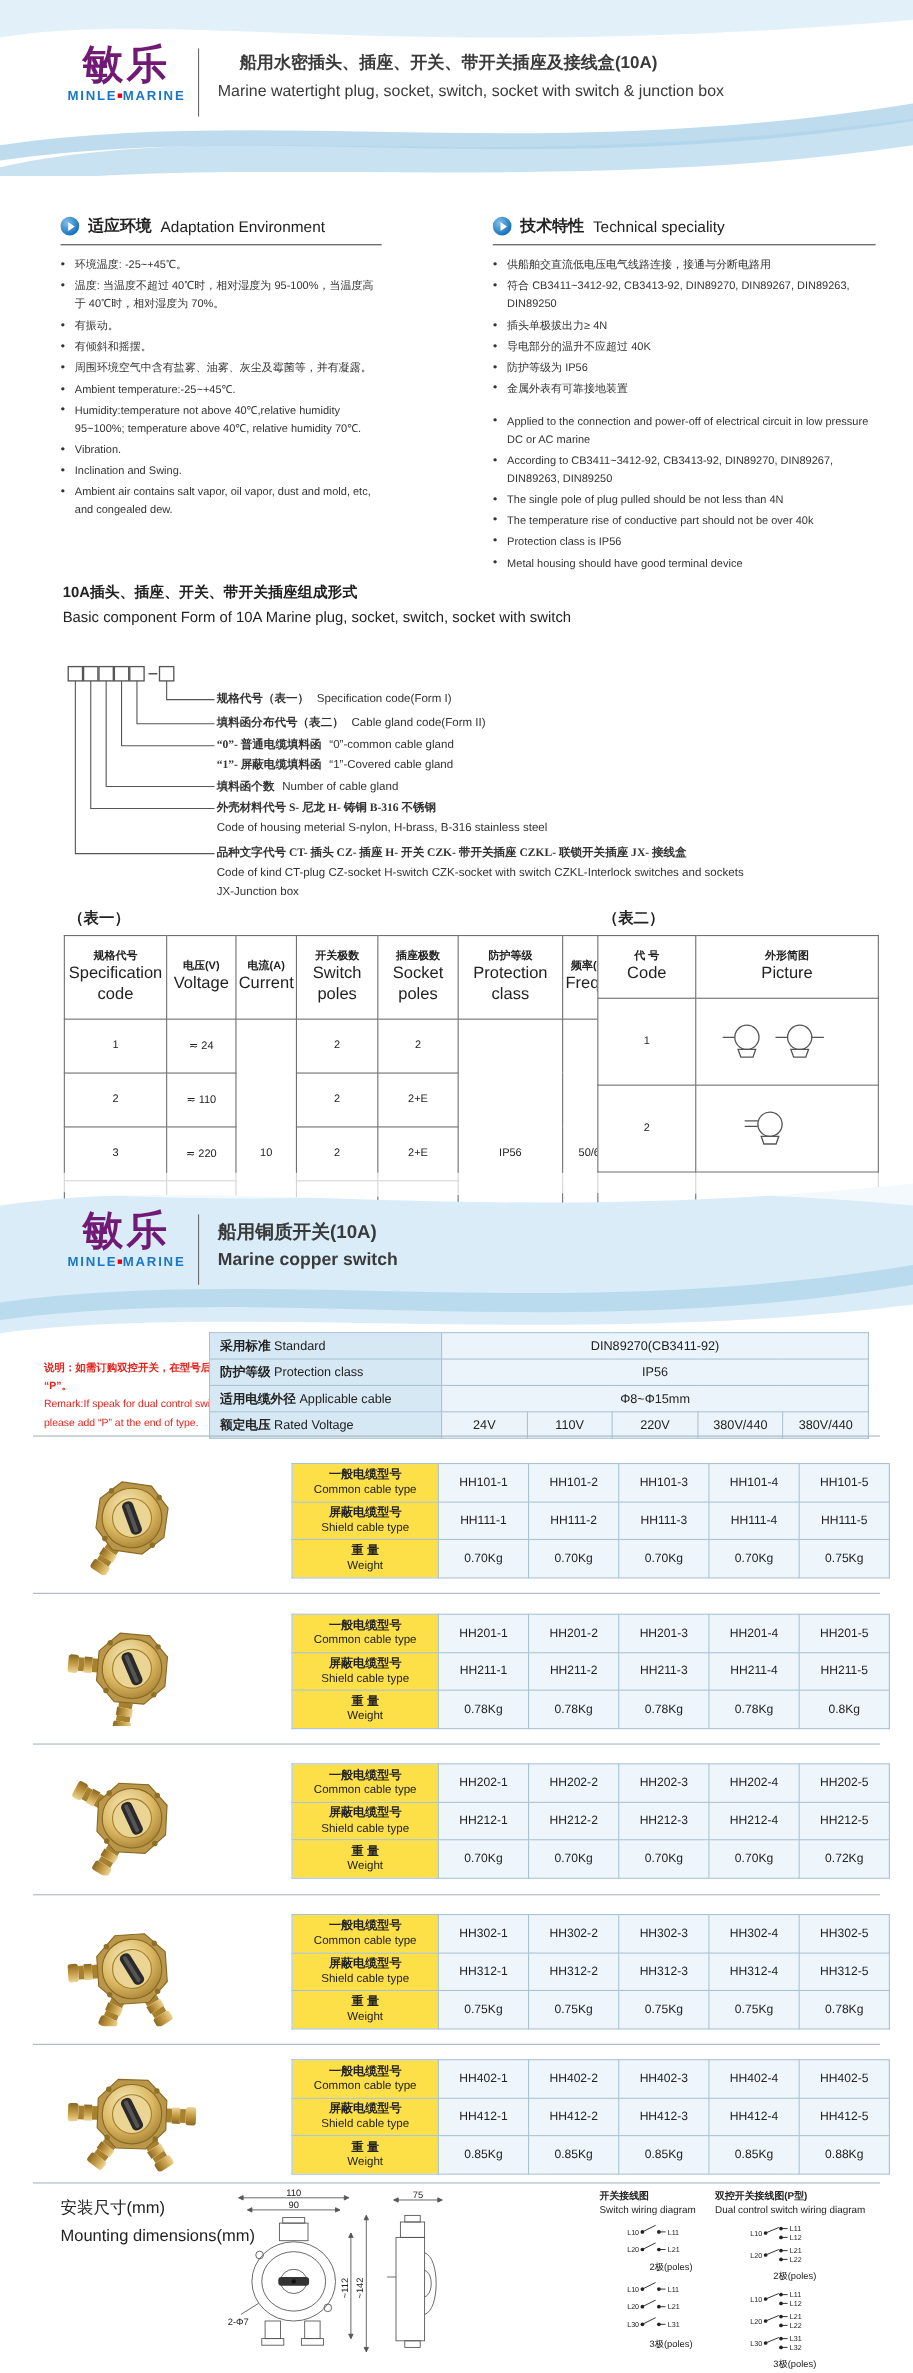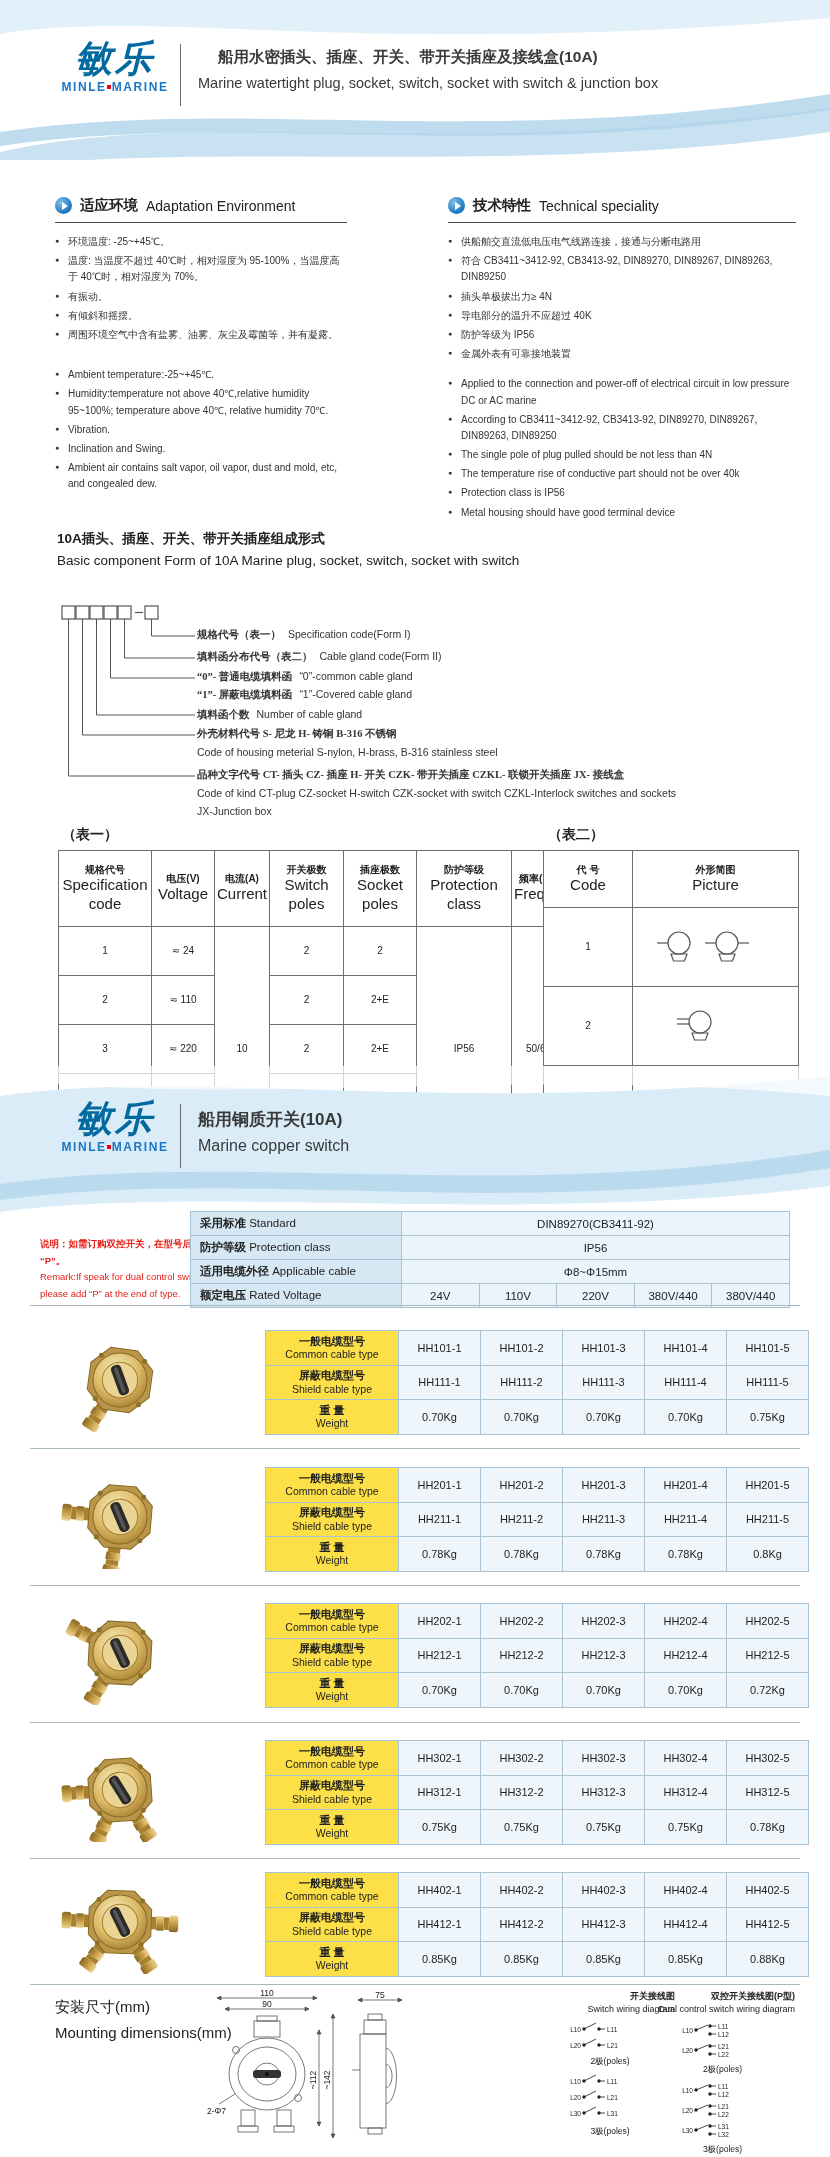--- a/index.html
+++ b/index.html
@@ -9,7 +9,7 @@
   svg{display:block;}
 
   
-  .logo-cn{font-size:37px;font-weight:bold;color:#0369a1;letter-spacing:3px;line-height:1;font-style:italic;}
+  .logo-cn{font-size:37px;font-weight:bold;color:#701a75;letter-spacing:3px;line-height:1;}
   .logo-en{font-size:12px;font-weight:bold;color:#1a77c5;letter-spacing:1.6px;margin-top:3px;position:relative;}
   .logo-red{position:absolute;width:4px;height:4px;background:#e60012;}
   .vdiv{width:1px;background:#6b6b6b;}

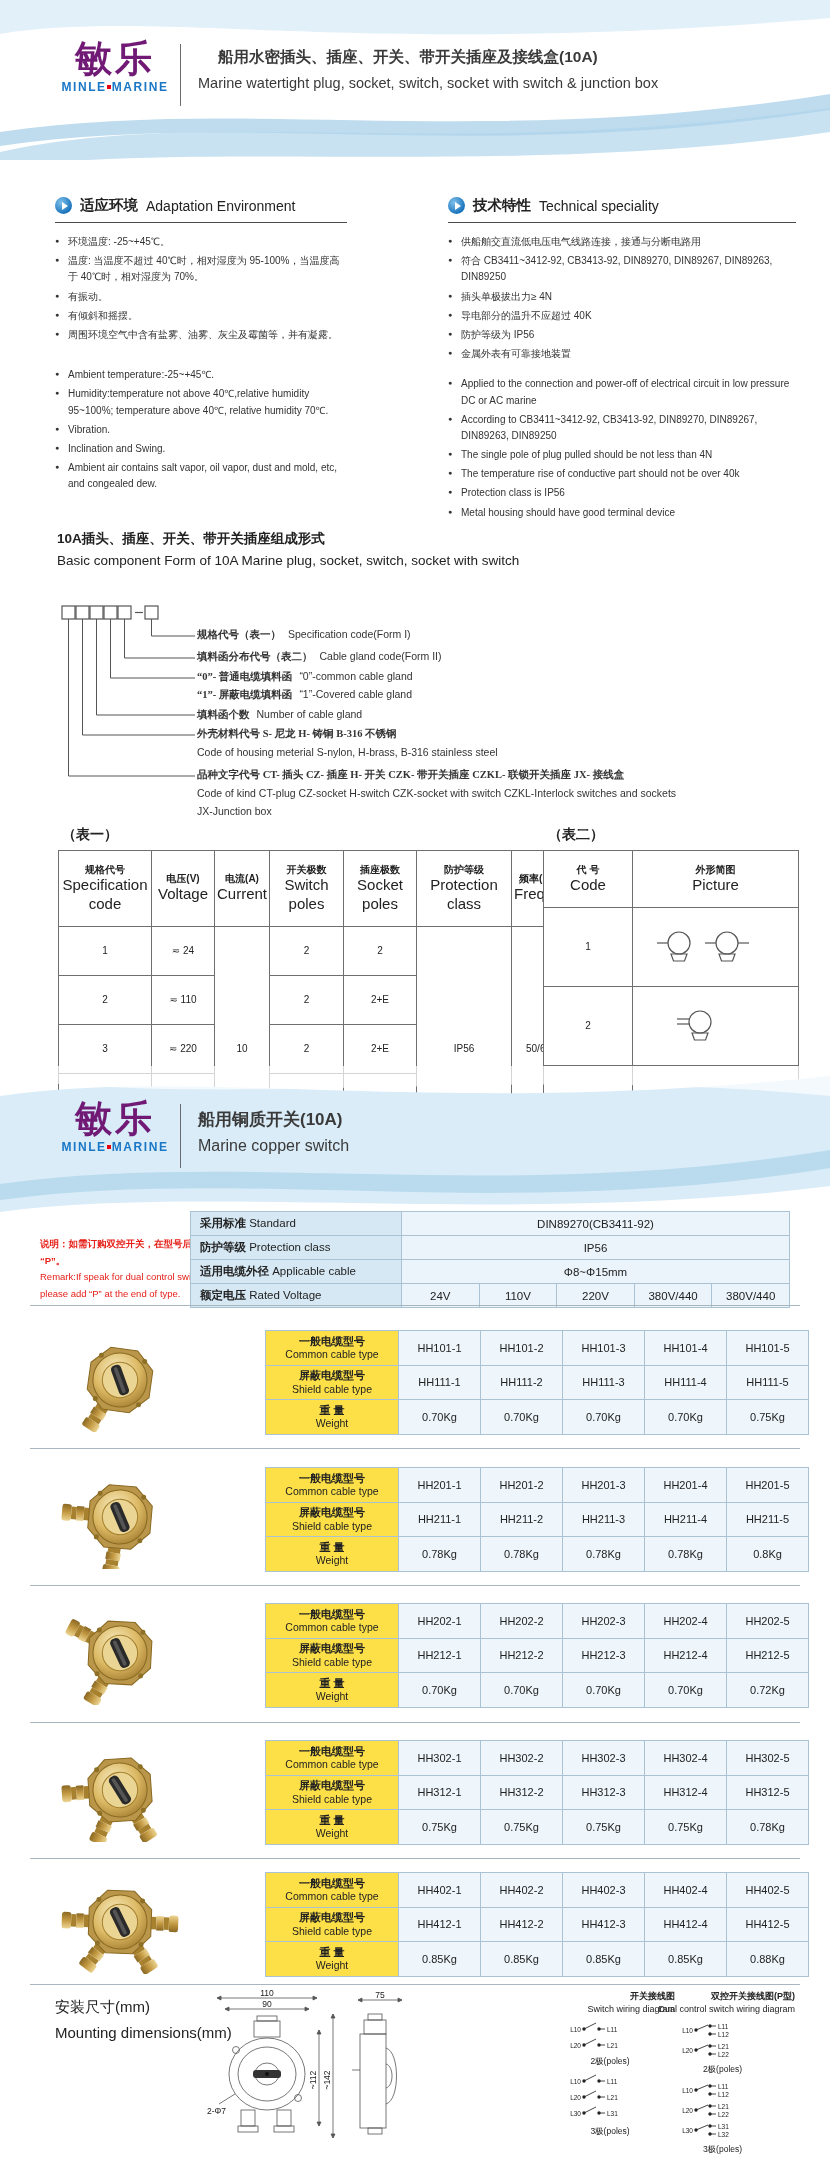--- a/index.html
+++ b/index.html
@@ -143,7 +143,7 @@
       <div class="li"><span>有倾斜和摇摆。</span></div>
       <div class="li"><span>周围环境空气中含有盐雾、油雾、灰尘及霉菌等，并有凝露。</span></div>
     </div>
-    <div class="blist" style="margin-top:24px">
+    <div class="blist" style="margin-top:4px">
       <div class="li"><span>Ambient temperature:-25~+45℃.</span></div>
       <div class="li"><span>Humidity:temperature not above 40℃,relative humidity 95~100%; temperature above 40℃, relative humidity 70℃.</span></div>
       <div class="li"><span>Vibration.</span></div>

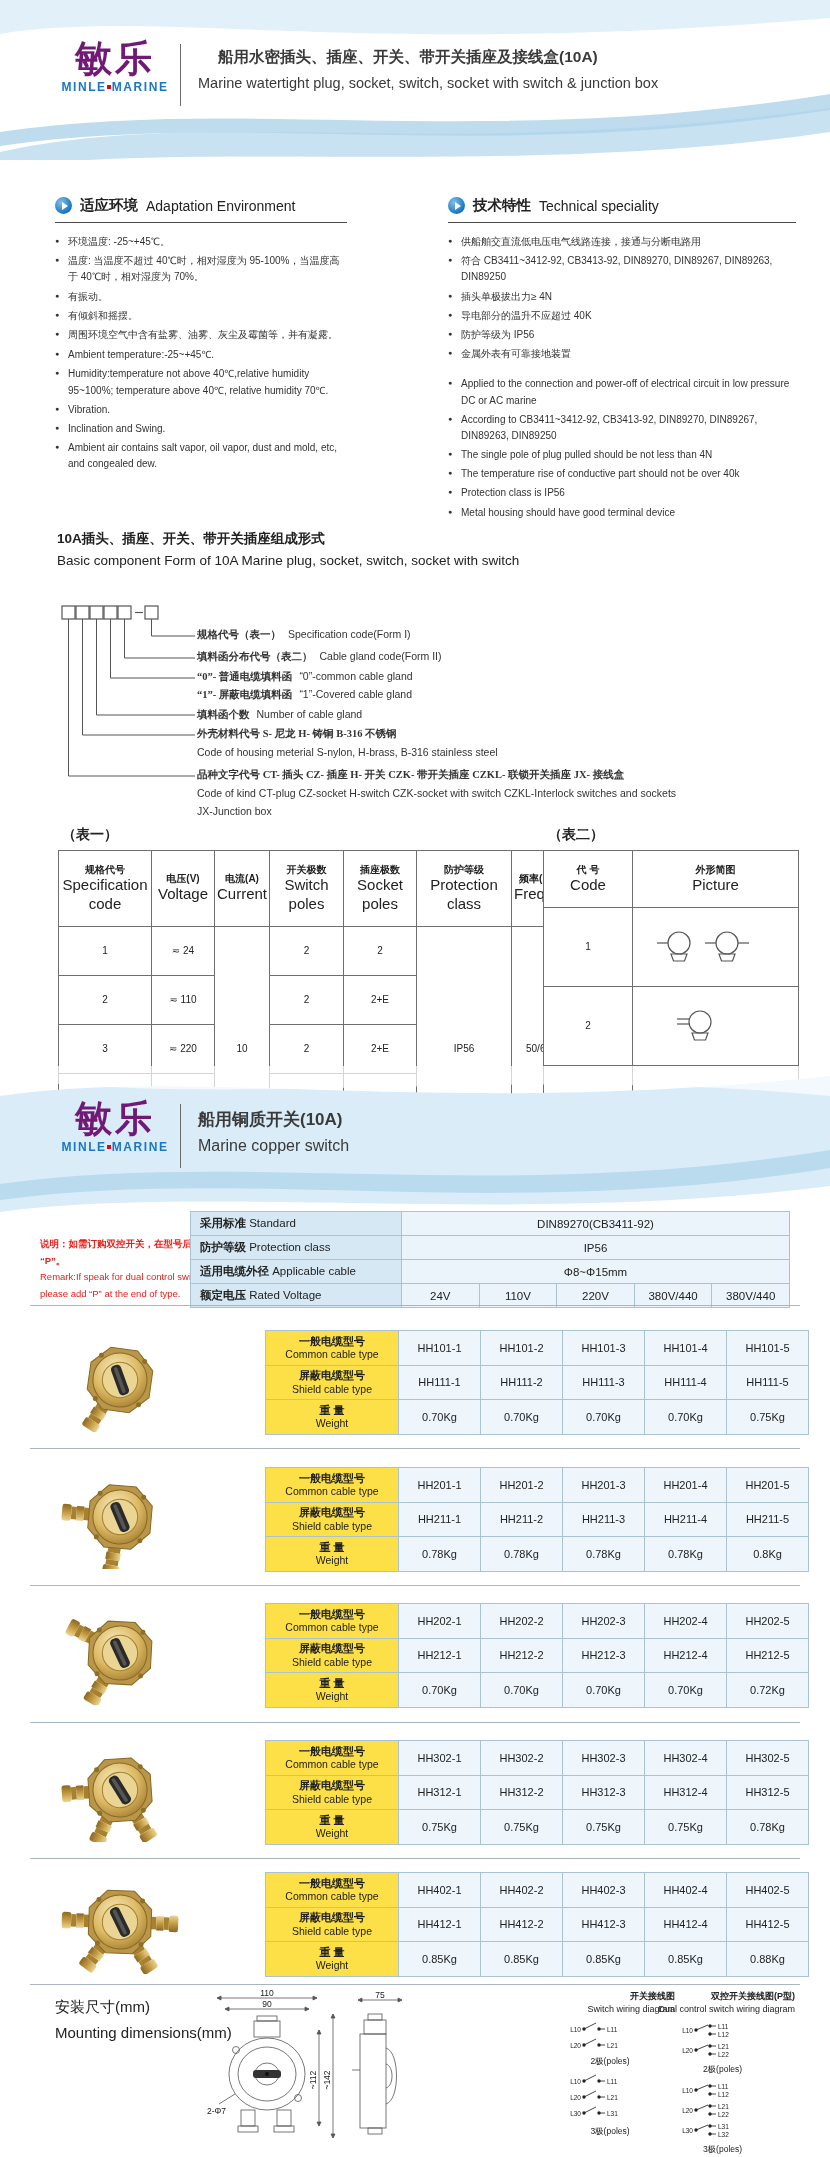--- a/index.html
+++ b/index.html
@@ -16,7 +16,7 @@
   .h1-cn{font-size:15.5px;font-weight:bold;color:#3a3a3a;white-space:nowrap;margin-left:20px;}
   .h1-en{font-size:14.5px;color:#3a3a3a;margin-top:7px;white-space:nowrap;}
   .h2-cn{font-size:17px;font-weight:bold;color:#3a3a3a;}
-  .h2-en{font-size:16px;color:#3a3a3a;margin-top:6px;}
+  .h2-en{font-size:16px;color:#3a3a3a;margin-top:6px;font-weight:bold;}
 
   
   .sec-head{display:flex;align-items:center;gap:8px;border-bottom:1.5px solid #4a4a4a;padding-bottom:7px;}

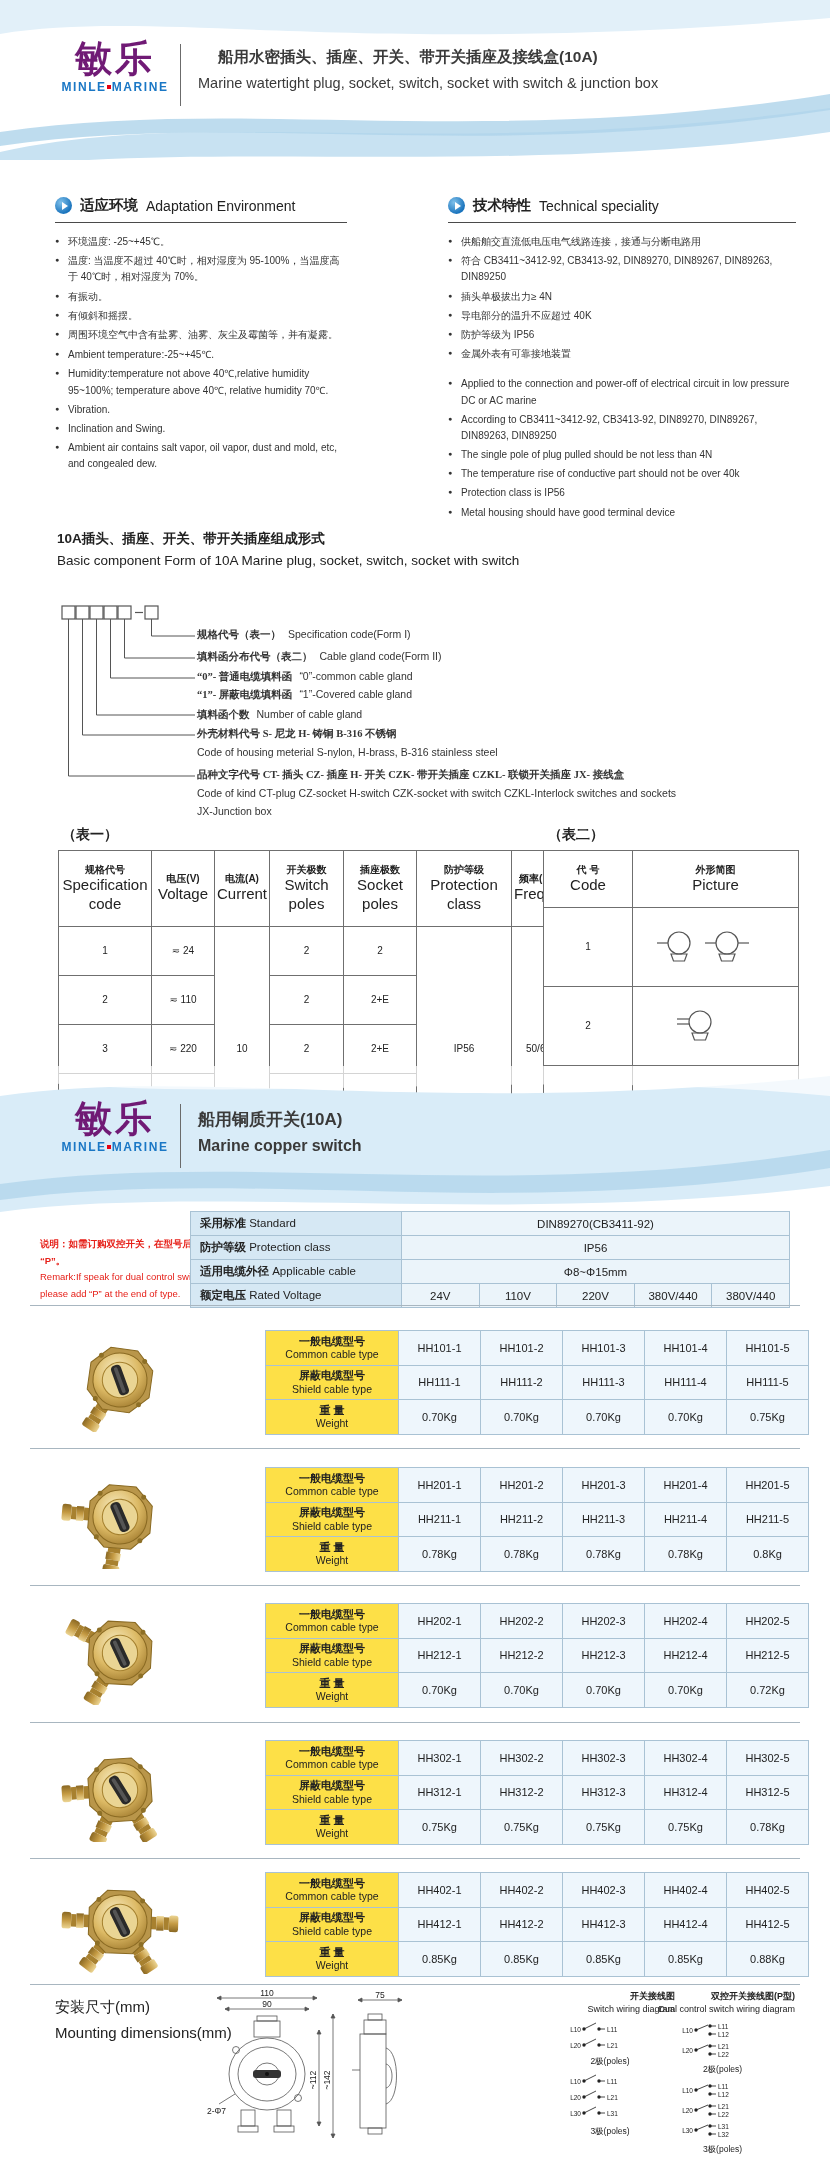--- a/index.html
+++ b/index.html
@@ -67,7 +67,7 @@
   .remark .r1{font-weight:bold;}
   .mt-cn{font-size:15px;color:#222;}
   .mt-en{font-size:15px;color:#222;margin-top:7px;}
-  .wire-title{font-size:9px;line-height:1.4;text-align:right;color:#222;}
+  .wire-title{font-size:9px;line-height:1.4;text-align:left;color:#222;}
   .wire-title .wt-cn{font-weight:bold;}
   .pole-label{font-size:8.5px;text-align:center;color:#222;}
 </style>

